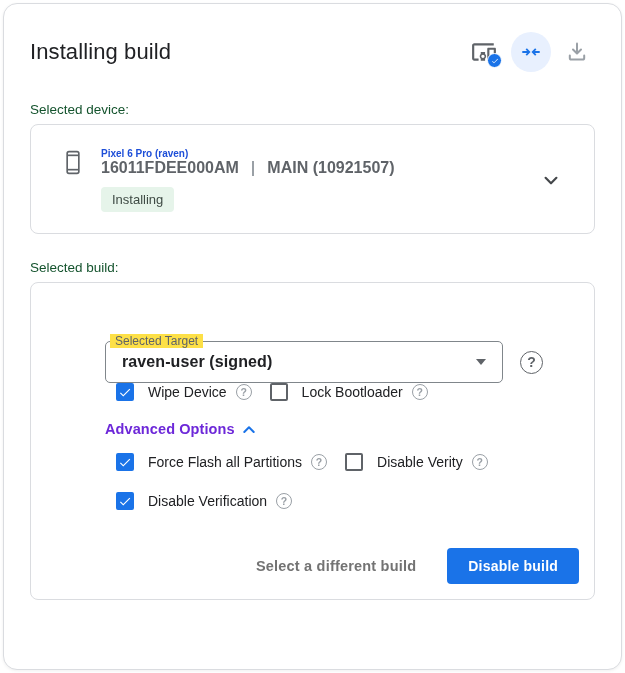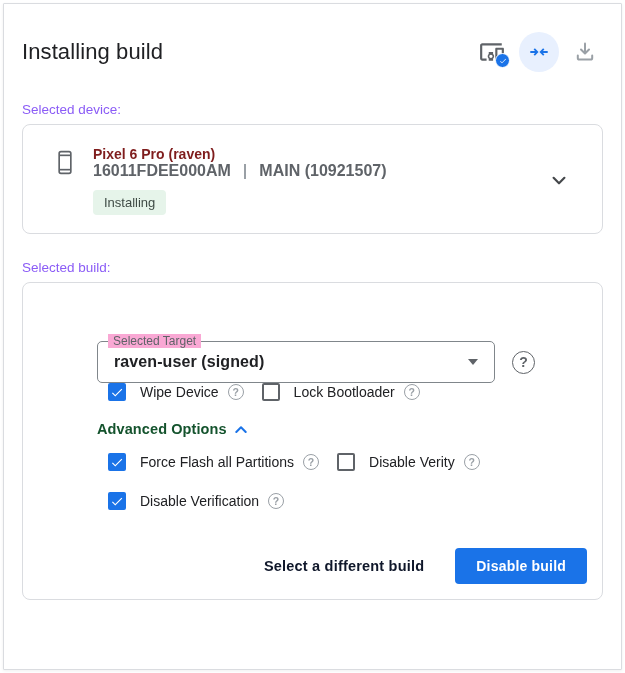--- a/index.html
+++ b/index.html
@@ -5,7 +5,7 @@
   html,body{margin:0;padding:0;background:#fff;font-family:"Liberation Sans","DejaVu Sans",sans-serif;}
   body{width:625px;height:673px;overflow:hidden;}
   .dialog{box-sizing:border-box;width:619px;height:667px;margin:3px auto;background:#fff;
-    border:1px solid #dadce0;border-radius:1px;padding:0 18px;box-shadow:0 1px 3px rgba(60,64,67,.08);}
+    border:1px solid #dadce0;border-radius:14px;padding:0 26px;box-shadow:0 1px 3px rgba(60,64,67,.08);}
   
   .header{display:flex;align-items:center;justify-content:space-between;padding-top:28px;}
   .title{font-size:22px;font-weight:400;color:#202124;margin:0;letter-spacing:.1px;}

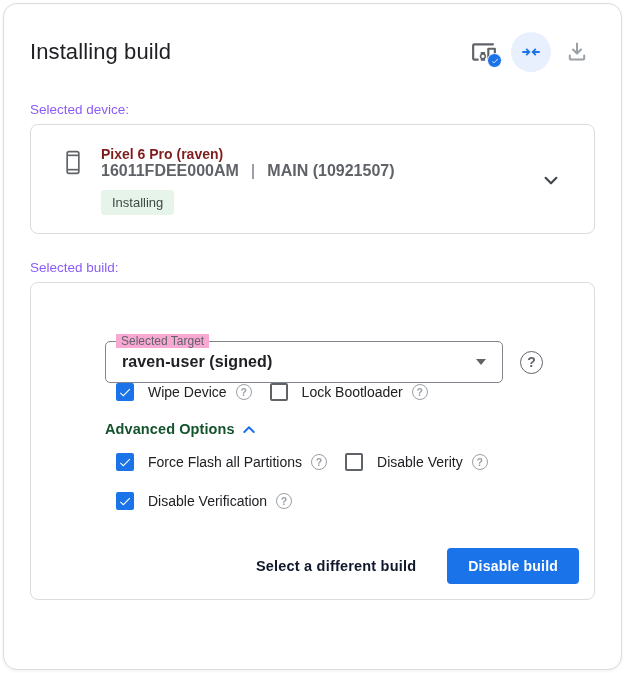--- a/index.html
+++ b/index.html
@@ -17,7 +17,7 @@
   .iconbtn.connect{width:40px;height:40px;border-radius:50%;background:#e8f0fe;}
   .iconbtn.download{width:36px;height:38px;}
   
-  .section-label{font-size:13.5px;color:#8b5cf6;margin-top:30px;}
+  .section-label{font-size:13.5px;color:#14532d;margin-top:30px;}
   .section-label.second{margin-top:26px;}
   
   .card{border:1px solid #dadce0;border-radius:8px;background:#fff;box-sizing:border-box;}

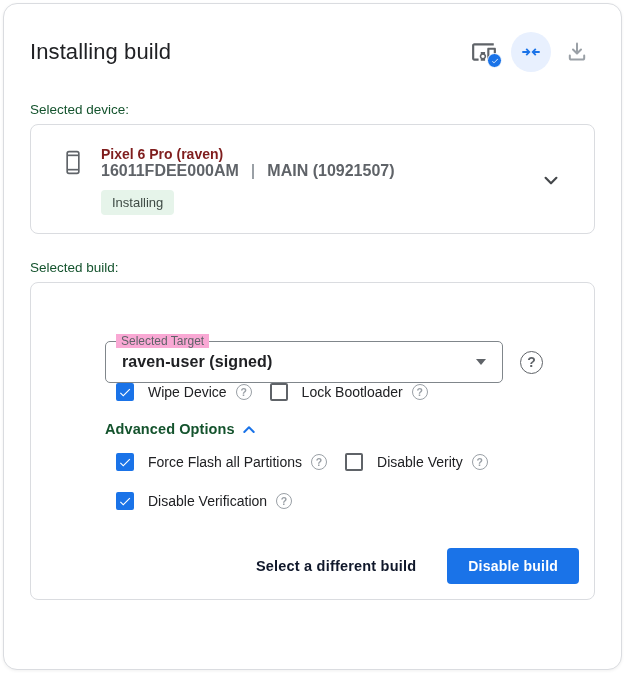--- a/index.html
+++ b/index.html
@@ -24,7 +24,7 @@
   .device-card{margin-top:7px;display:flex;align-items:center;padding:18px 30px 16px 32px;min-height:110px;}
   .phone-icon{flex:0 0 auto;margin-right:18px;align-self:flex-start;margin-top:6px;display:flex;}
   .device-info{display:flex;flex-direction:column;}
-  .device-name{font-size:14px;font-weight:700;color:#7f1d1d;}
+  .device-name{font-size:10px;font-weight:700;color:#1d4ed8;}
   .device-details{font-size:16px;color:#5f6368;font-weight:bold;}
   .device-details .sep{margin:0 12px;color:#9aa0a6;}
   .status-badge{align-self:flex-start;margin-top:10px;background:#e6f4ea;color:#3f4b45;

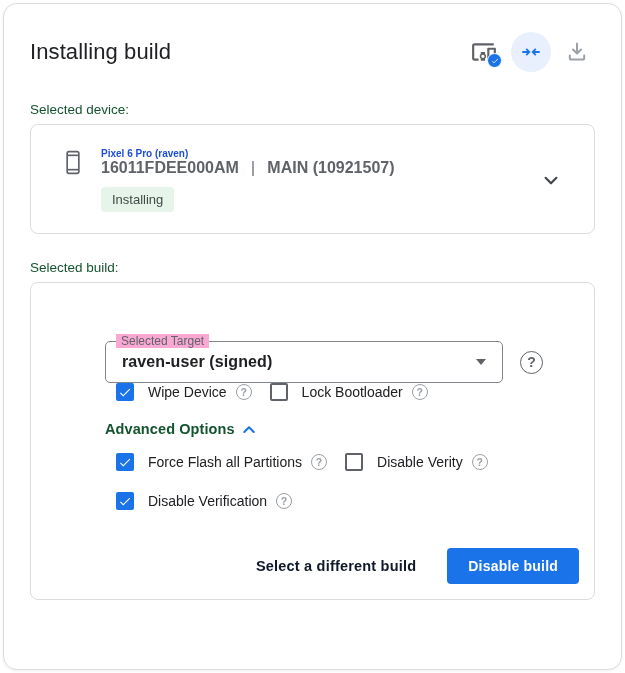--- a/index.html
+++ b/index.html
@@ -37,7 +37,7 @@
   .select-row{display:flex;align-items:center;margin:40px 0 0 46px;}
   .select-field{position:relative;box-sizing:border-box;width:398px;height:42px;border:1.5px solid #80868b;
     border-radius:5px;display:flex;align-items:center;padding:0 16px;cursor:pointer;background:#fff;}
-  .select-label{position:absolute;top:-8px;left:10px;background:#f9a8d4;padding:0 5px;font-size:12px;color:#5f6368;}
+  .select-label{position:absolute;top:-8px;left:4px;background:#fde047;padding:0 5px;font-size:12px;color:#5f6368;}
   .select-value{font-size:16px;font-weight:600;color:#202124;letter-spacing:.1px;}
   .caret{margin-left:auto;width:0;height:0;border-left:5px solid transparent;border-right:5px solid transparent;
     border-top:6px solid #5f6368;}

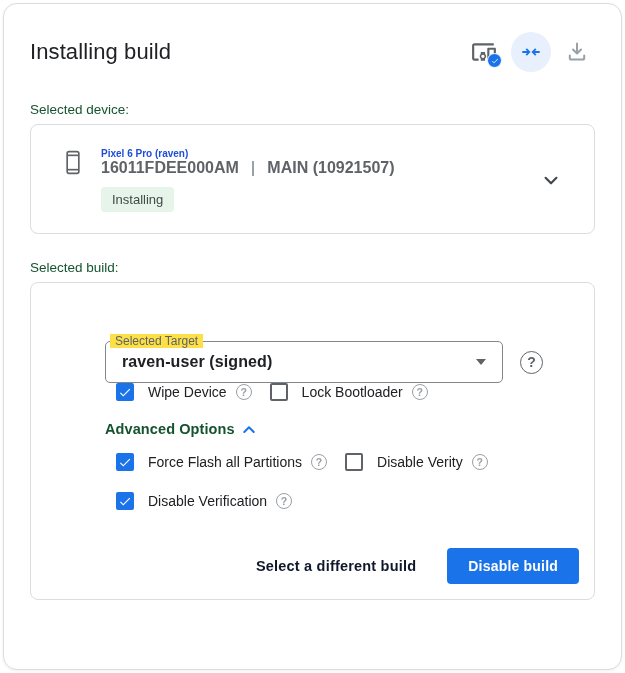--- a/index.html
+++ b/index.html
@@ -60,7 +60,7 @@
   .cb-label{font-size:14px;color:#202124;margin-right:9px;white-space:nowrap;}
   
   .advanced{display:flex;align-items:center;gap:8px;background:none;border:none;padding:0;cursor:pointer;
-    margin:20px 0 0 46px;color:#14532d;font-size:14.5px;font-weight:600;font-family:inherit;letter-spacing:.1px;}
+    margin:20px 0 0 46px;color:#6d28d9;font-size:14.5px;font-weight:600;font-family:inherit;letter-spacing:.1px;}
   
   .actions{display:flex;align-items:center;justify-content:flex-end;gap:27px;margin-top:38px;}
   .text-btn{background:none;border:none;color:#0f172a;font-size:14.5px;font-weight:600;cursor:pointer;

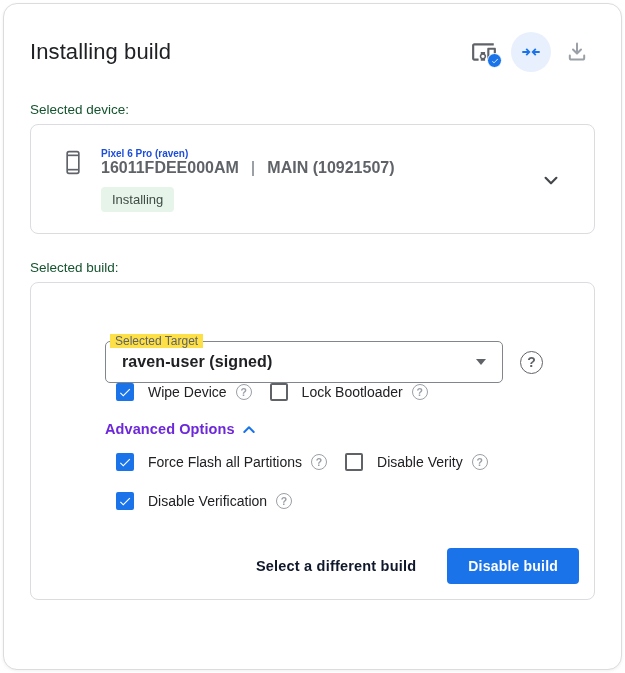--- a/index.html
+++ b/index.html
@@ -63,7 +63,7 @@
     margin:20px 0 0 46px;color:#6d28d9;font-size:14.5px;font-weight:600;font-family:inherit;letter-spacing:.1px;}
   
   .actions{display:flex;align-items:center;justify-content:flex-end;gap:27px;margin-top:38px;}
-  .text-btn{background:none;border:none;color:#0f172a;font-size:14.5px;font-weight:600;cursor:pointer;
+  .text-btn{background:none;border:none;color:#737373;font-size:14.5px;font-weight:600;cursor:pointer;
     font-family:inherit;letter-spacing:.2px;padding:8px 4px;}
   .primary-btn{background:#1a73e8;border:none;color:#fff;font-size:14px;font-weight:600;cursor:pointer;
     font-family:inherit;letter-spacing:.2px;height:36px;padding:0 21px;border-radius:4px;}

